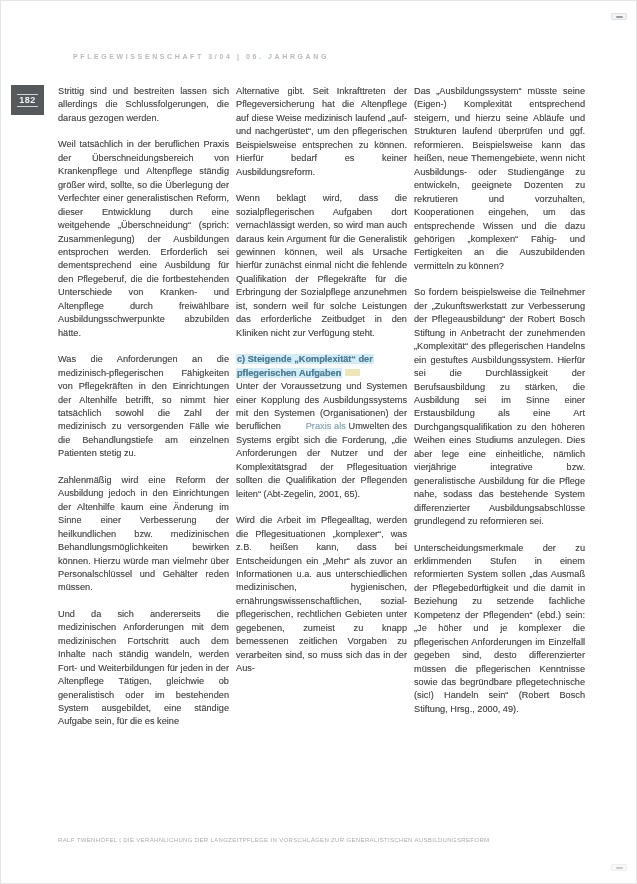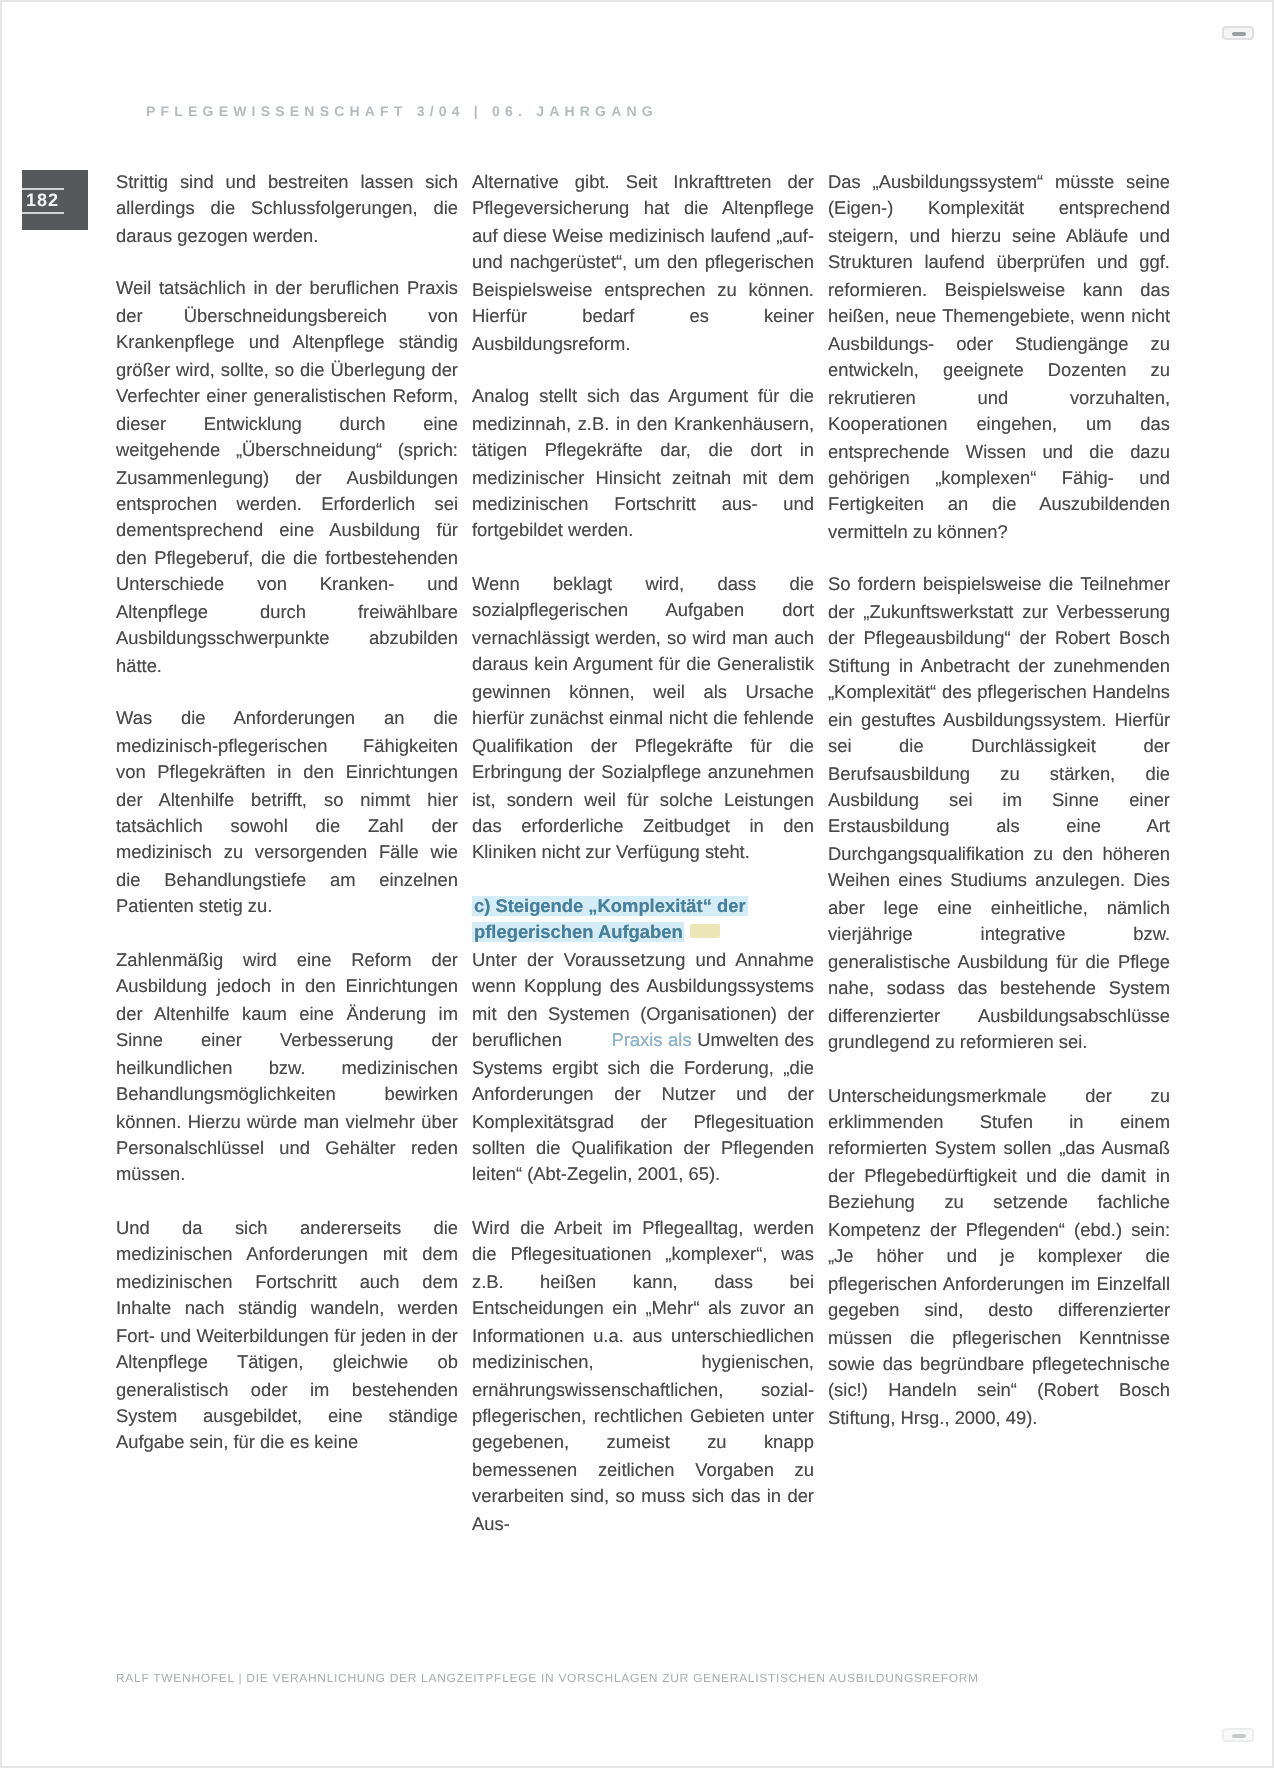--- a/index.html
+++ b/index.html
@@ -33,7 +33,7 @@
     position:absolute;left:10px;top:84px;
     width:33px;height:30px;
     background:var(--badge_bg);
-    display:flex;align-items:center;
+    display:flex;align-items:center;justify-content:center;
   }
   .page-badge .num{
     color:#f2f3f4;font-size:9px;font-weight:700;letter-spacing:.5px;

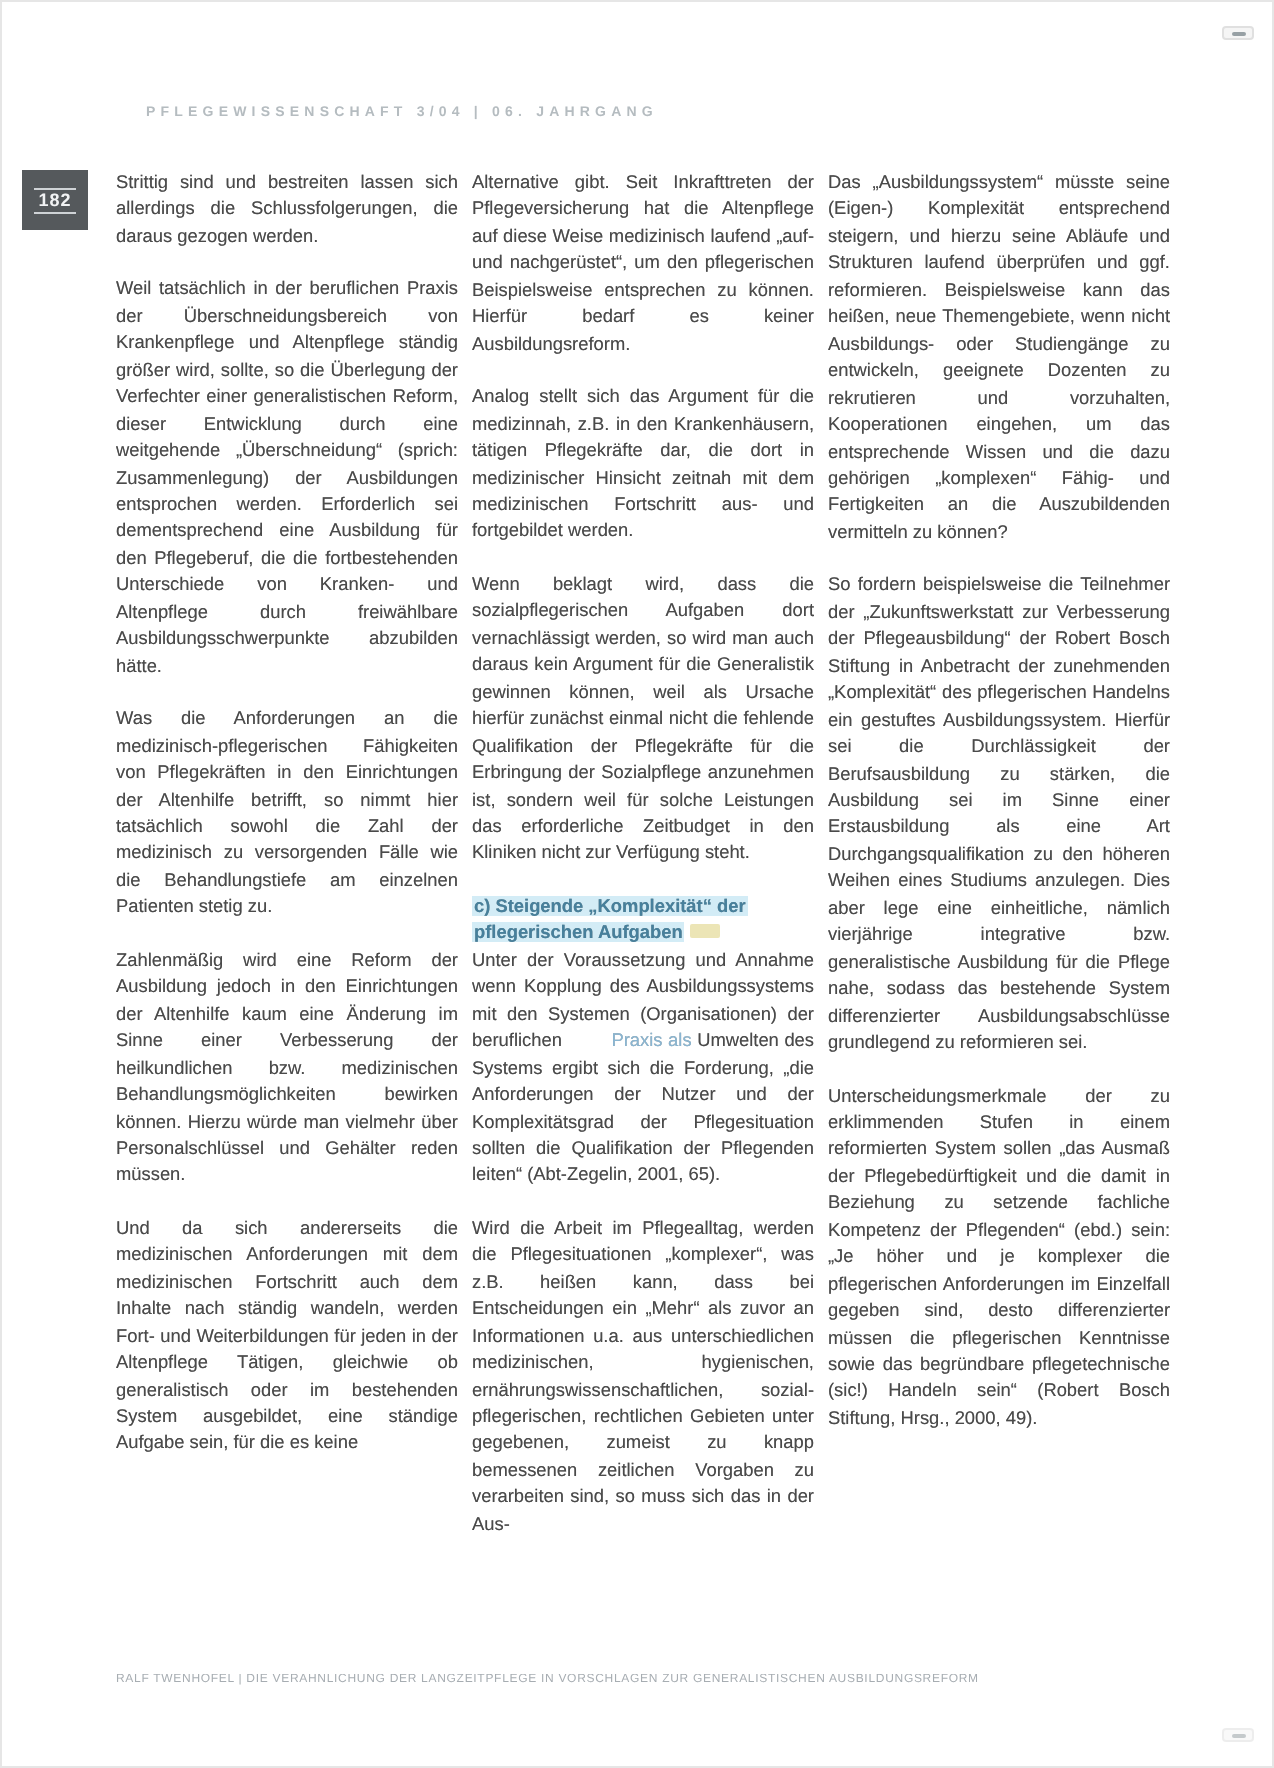--- a/index.html
+++ b/index.html
@@ -122,7 +122,6 @@
 
     <div class="col">
       <p>Alternative gibt. Seit Inkrafttreten der Pflegeversicherung hat die Altenpflege auf diese Weise medizinisch laufend „auf- und nachgerüstet“, um den pflegerischen Beispielsweise entsprechen zu können. Hierfür bedarf es keiner Ausbildungsreform.</p>
-      <p>Analog stellt sich das Argument für die medizinnah, z.B. in den Krankenhäusern, tätigen Pflegekräfte dar, die dort in medizinischer Hinsicht zeitnah mit dem medizinischen Fortschritt aus- und fortgebildet werden.</p>
       <p>Wenn beklagt wird, dass die sozialpflegerischen Aufgaben dort vernachlässigt werden, so wird man auch daraus kein Argument für die Generalistik gewinnen können, weil als Ursache hierfür zunächst einmal nicht die fehlende Qualifikation der Pflegekräfte für die Erbringung der Sozialpflege anzunehmen ist, sondern weil für solche Leistungen das erforderliche Zeitbudget in den Kliniken nicht zur Verfügung steht.</p>
       <h3 class="section-heading"><span class="hl-bg">c) Steigende „Komplexität“ der pflegerischen Aufgaben</span><span class="smudge"></span></h3>
       <p><span>Unter der Voraussetzung und Annahme wenn Kopplung des Ausbildungssystems mit den Systemen (Organisationen) der beruflichen </span><span class="hl-word">Praxis als</span><span> Umwelten des Systems ergibt sich die Forderung, „die Anforderungen der Nutzer und der Komplexitätsgrad der Pflegesituation sollten die Qualifikation der Pflegenden leiten“ (Abt-Zegelin, 2001, 65).</span></p>

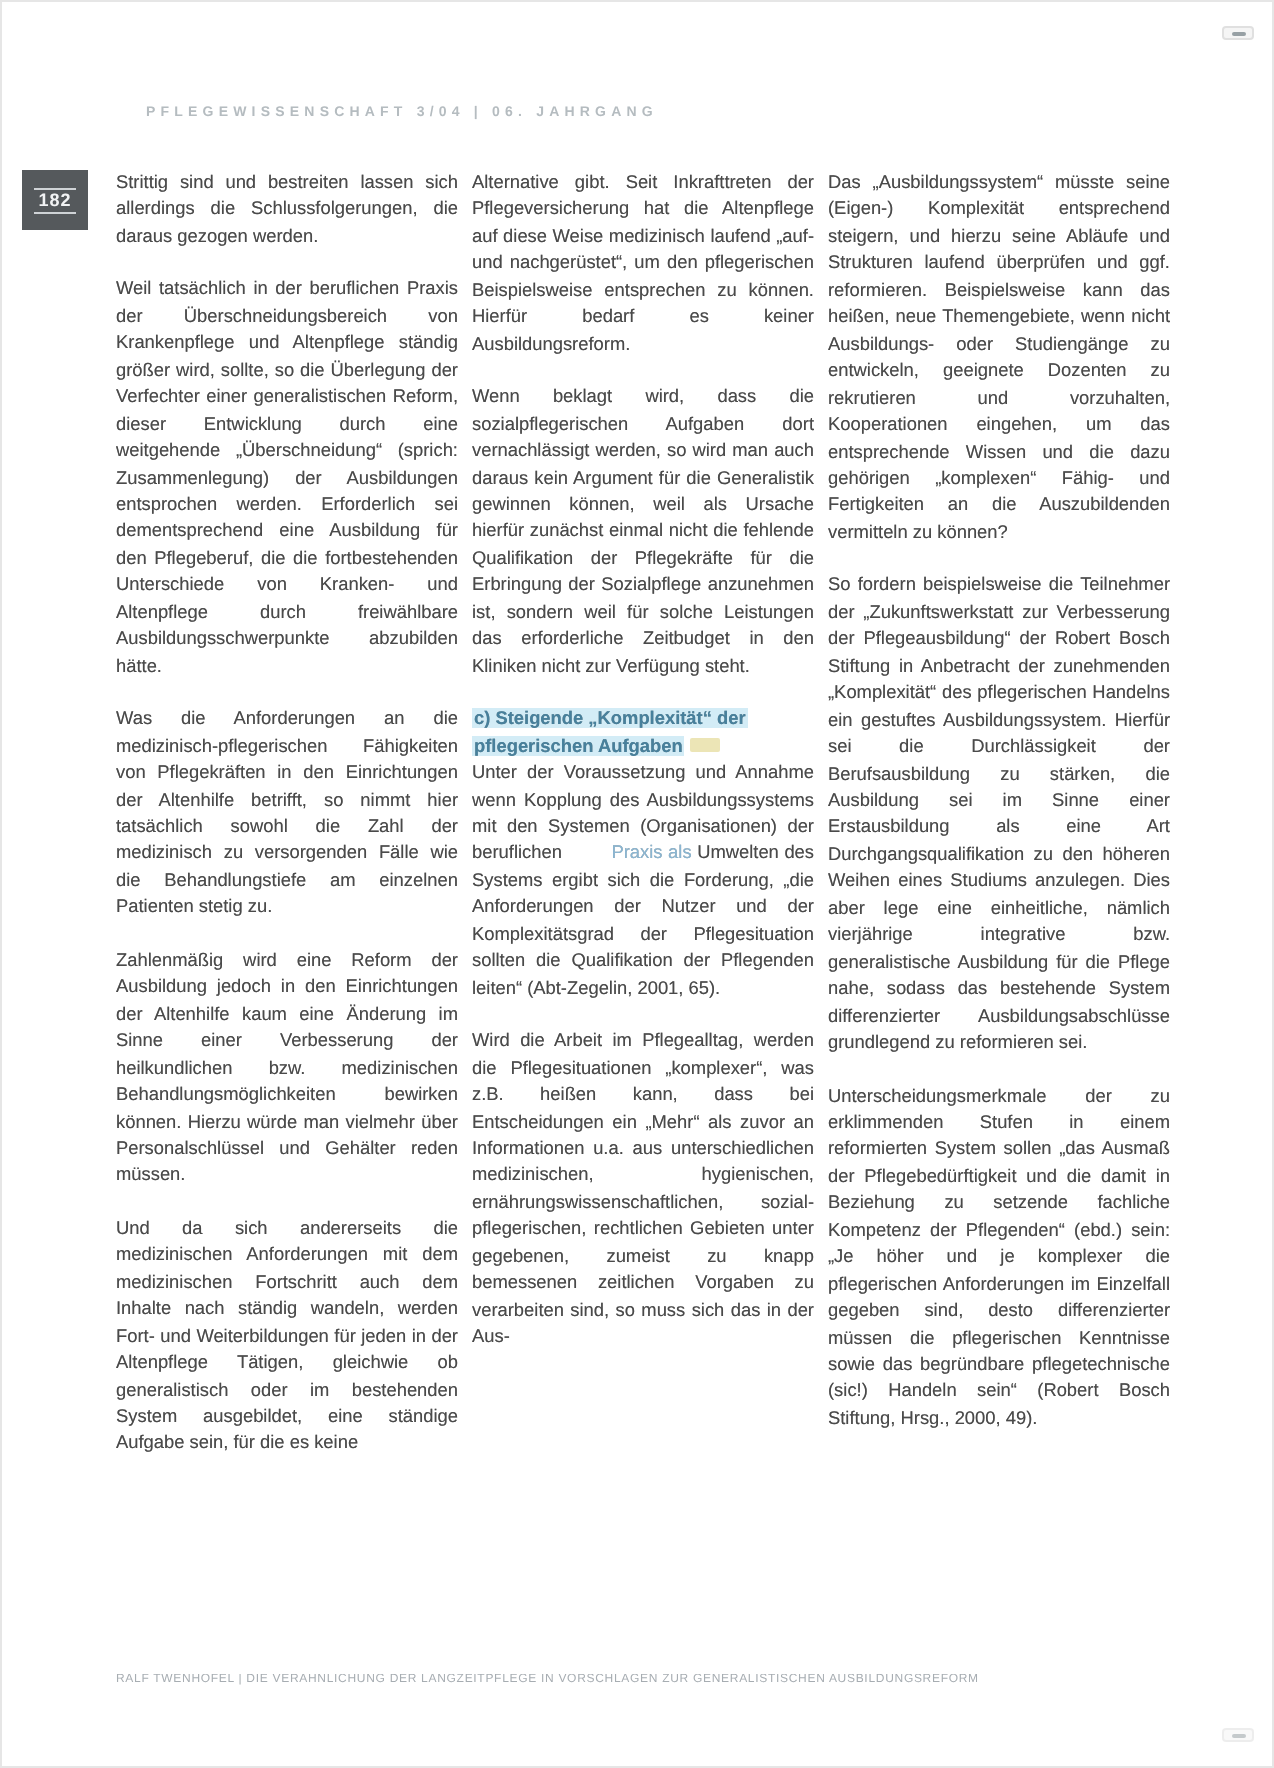--- a/index.html
+++ b/index.html
@@ -124,7 +124,7 @@
       <p>Alternative gibt. Seit Inkrafttreten der Pflegeversicherung hat die Altenpflege auf diese Weise medizinisch laufend „auf- und nachgerüstet“, um den pflegerischen Beispielsweise entsprechen zu können. Hierfür bedarf es keiner Ausbildungsreform.</p>
       <p>Wenn beklagt wird, dass die sozialpflegerischen Aufgaben dort vernachlässigt werden, so wird man auch daraus kein Argument für die Generalistik gewinnen können, weil als Ursache hierfür zunächst einmal nicht die fehlende Qualifikation der Pflegekräfte für die Erbringung der Sozialpflege anzunehmen ist, sondern weil für solche Leistungen das erforderliche Zeitbudget in den Kliniken nicht zur Verfügung steht.</p>
       <h3 class="section-heading"><span class="hl-bg">c) Steigende „Komplexität“ der pflegerischen Aufgaben</span><span class="smudge"></span></h3>
-      <p><span>Unter der Voraussetzung und Annahme wenn Kopplung des Ausbildungssystems mit den Systemen (Organisationen) der beruflichen </span><span class="hl-word">Praxis als</span><span> Umwelten des Systems ergibt sich die Forderung, „die Anforderungen der Nutzer und der Komplexitätsgrad der Pflegesituation sollten die Qualifikation der Pflegenden leiten“ (Abt-Zegelin, 2001, 65).</span></p>
+      <p><span>Unter der Voraussetzung und Systemen einer Kopplung des Ausbildungssystems mit den Systemen (Organisationen) der beruflichen </span><span class="hl-word">Praxis als</span><span> Umwelten des Systems ergibt sich die Forderung, „die Anforderungen der Nutzer und der Komplexitätsgrad der Pflegesituation sollten die Qualifikation der Pflegenden leiten“ (Abt-Zegelin, 2001, 65).</span></p>
       <p>Wird die Arbeit im Pflegealltag, werden die Pflegesituationen „komplexer“, was z.B. heißen kann, dass bei Entscheidungen ein „Mehr“ als zuvor an Informationen u.a. aus unterschiedlichen medizinischen, hygienischen, ernährungswissenschaftlichen, sozial-pflegerischen, rechtlichen Gebieten unter gegebenen, zumeist zu knapp bemessenen zeitlichen Vorgaben zu verarbeiten sind, so muss sich das in der Aus-</p>
     </div>
 

